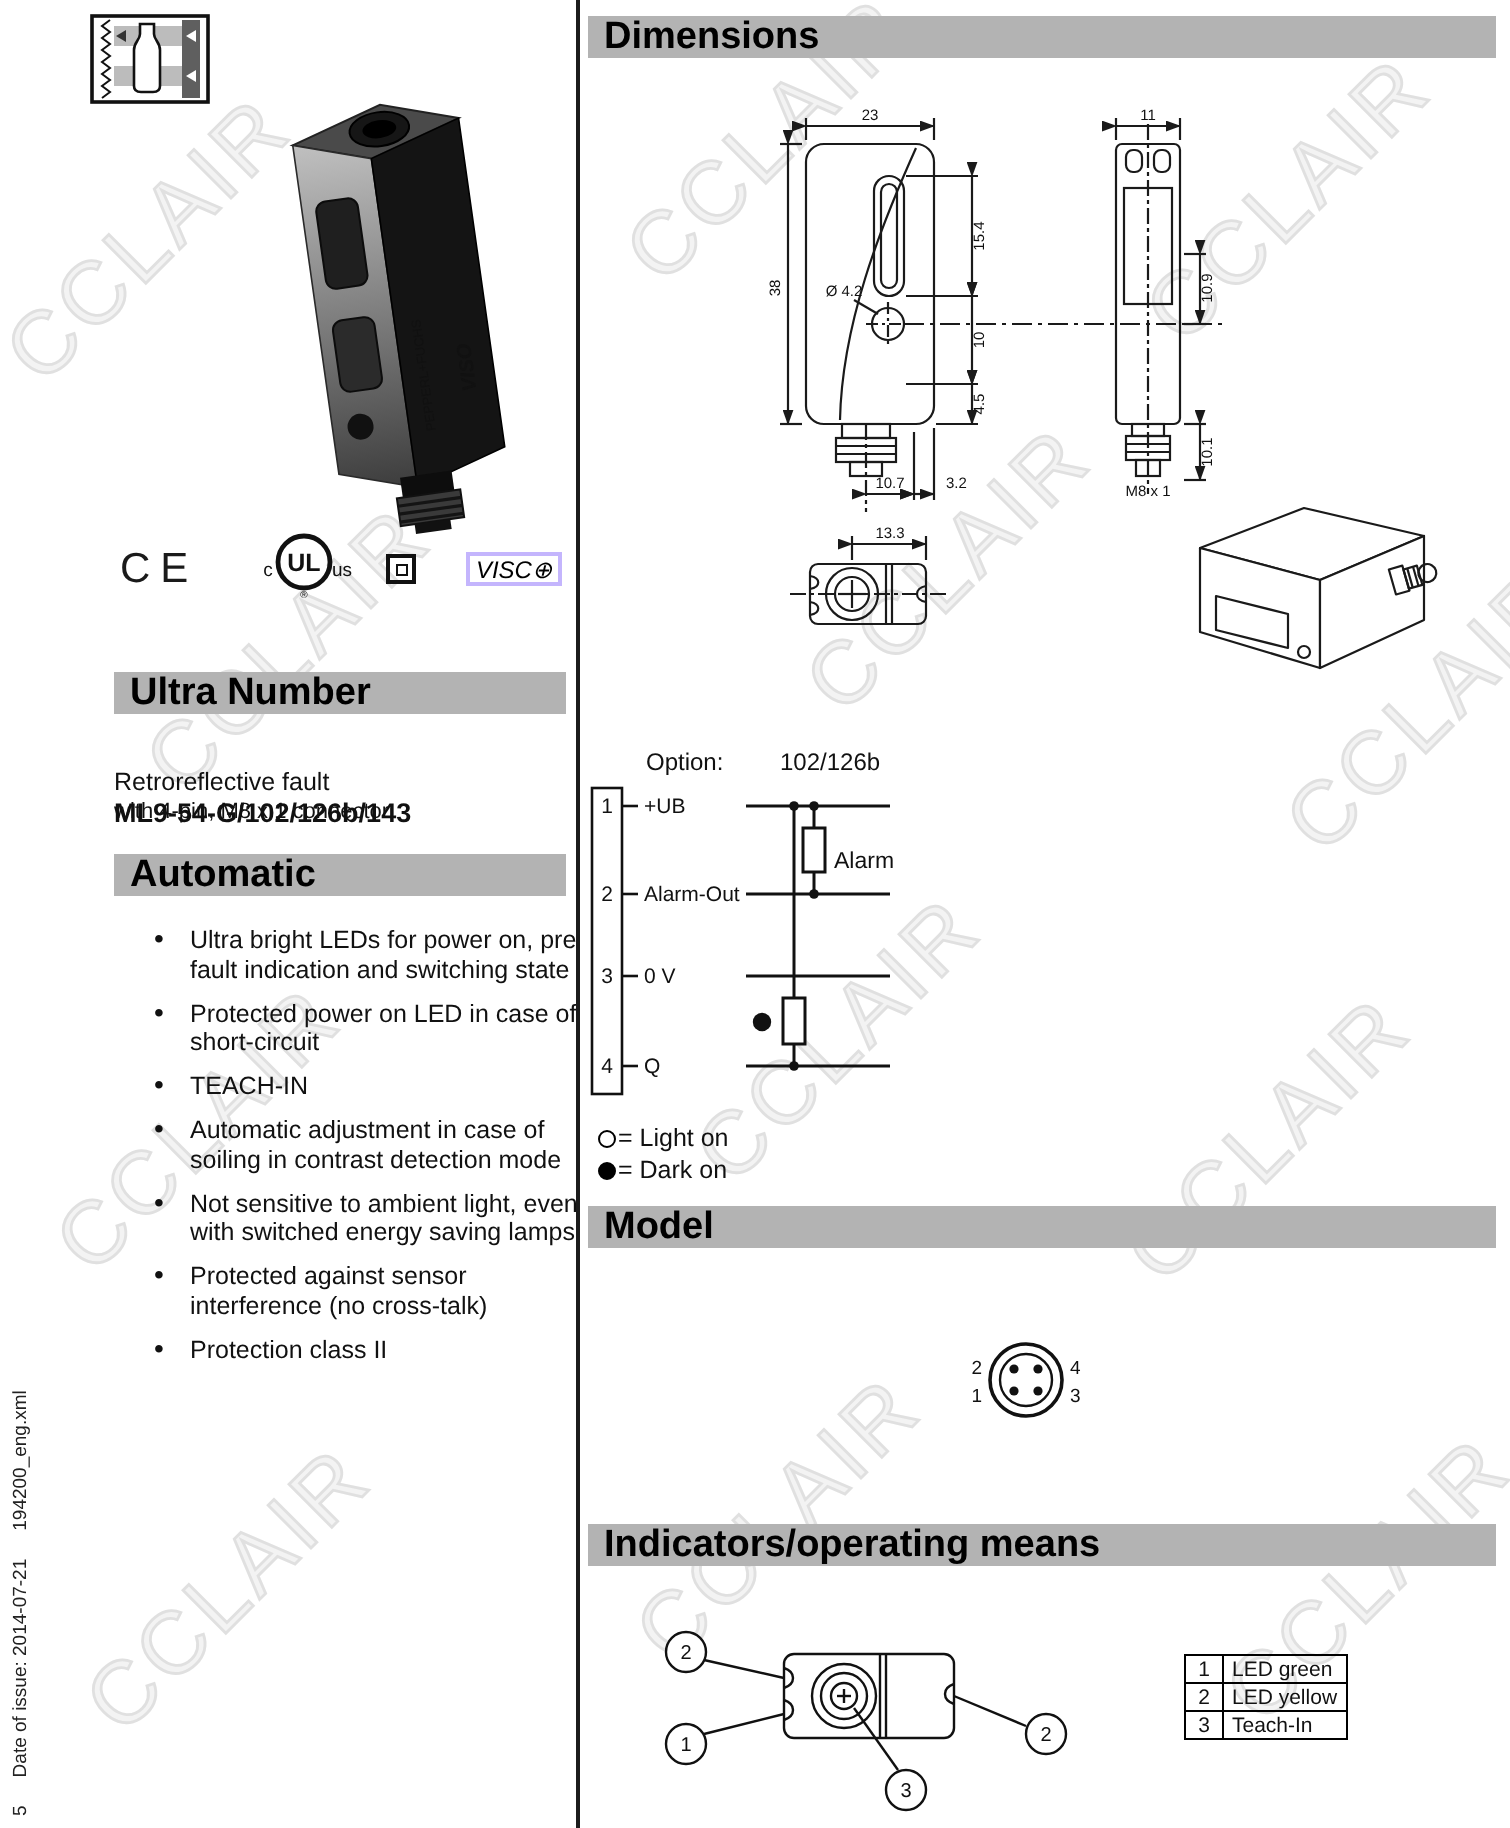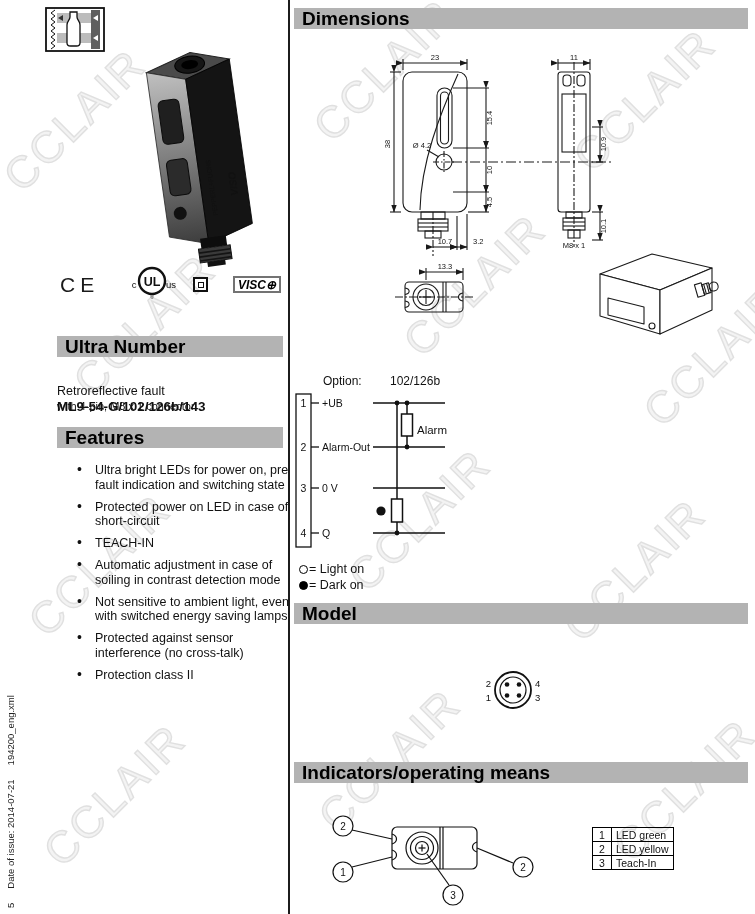--- a/index.html
+++ b/index.html
@@ -32,8 +32,8 @@
   .sq-outer{left:193px;top:277px;width:15px;height:15px;border:2px solid #111;
             display:flex;align-items:center;justify-content:center;box-sizing:border-box;}
   .sq-inner{width:6px;height:6px;border:1.6px solid #111;box-sizing:border-box;}
-  .visco{left:233px;top:276px;width:48px;height:17px;border:2px solid #737373;box-sizing:border-box;
-         display:flex;align-items:center;justify-content:center;font-weight:700;font-style:italic;
+  .visco{left:233px;top:276px;width:48px;height:17px;border:2px solid #c4b5fd;box-sizing:border-box;
+         display:flex;align-items:center;justify-content:center;font-weight:400;font-style:italic;
          font-size:12px;color:#000;background:#fff;}
   svg{font-family:inherit;}
   svg text{fill:#111;}

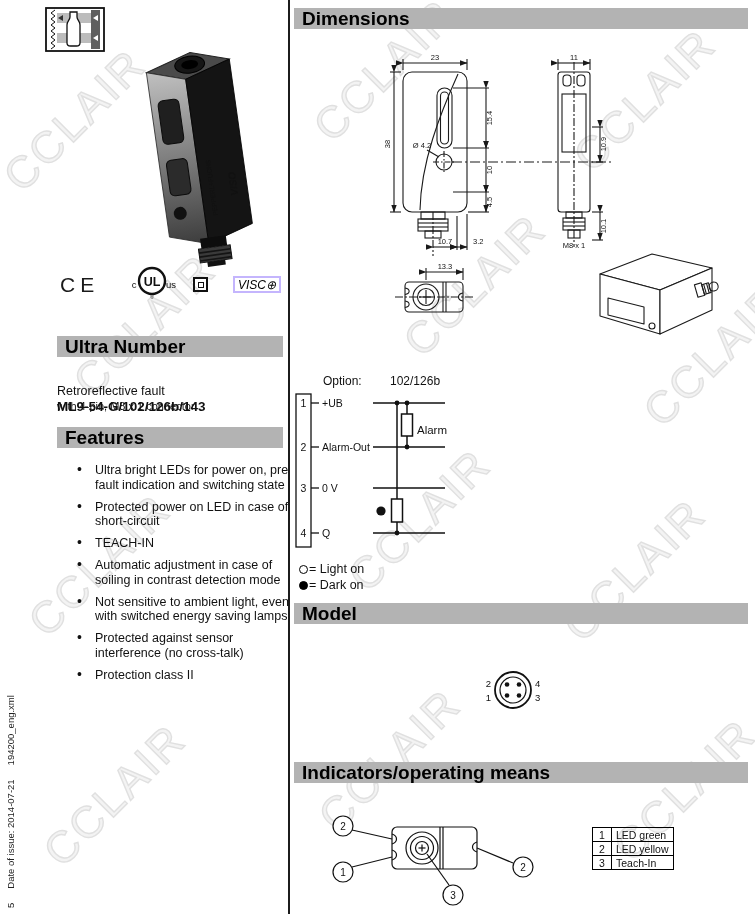--- a/index.html
+++ b/index.html
@@ -126,7 +126,7 @@
   <div class="z model-desc1">Retroreflective fault</div>
   <div class="z model-desc2">with 4-pin, M8 x 1 connector</div>
 
-  <div class="hdr left" style="top:427px">Features</div>
+  <div class="hdr left" style="top:427px">Automatic</div>
   <ul class="features z">
     <li>Ultra bright LEDs for power on, pre fault indication and switching state</li>
     <li>Protected power on LED in case of short-circuit</li>

